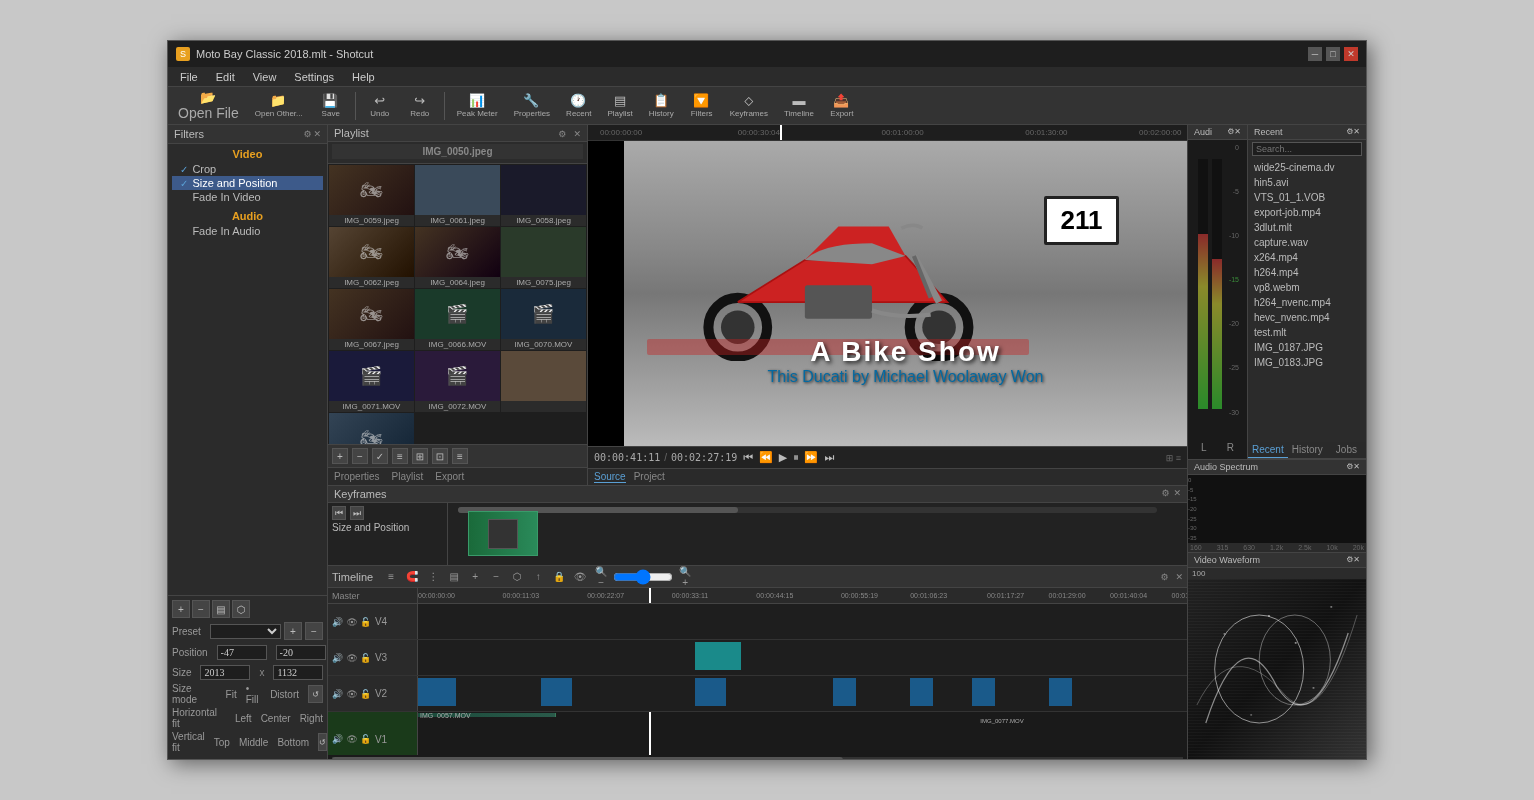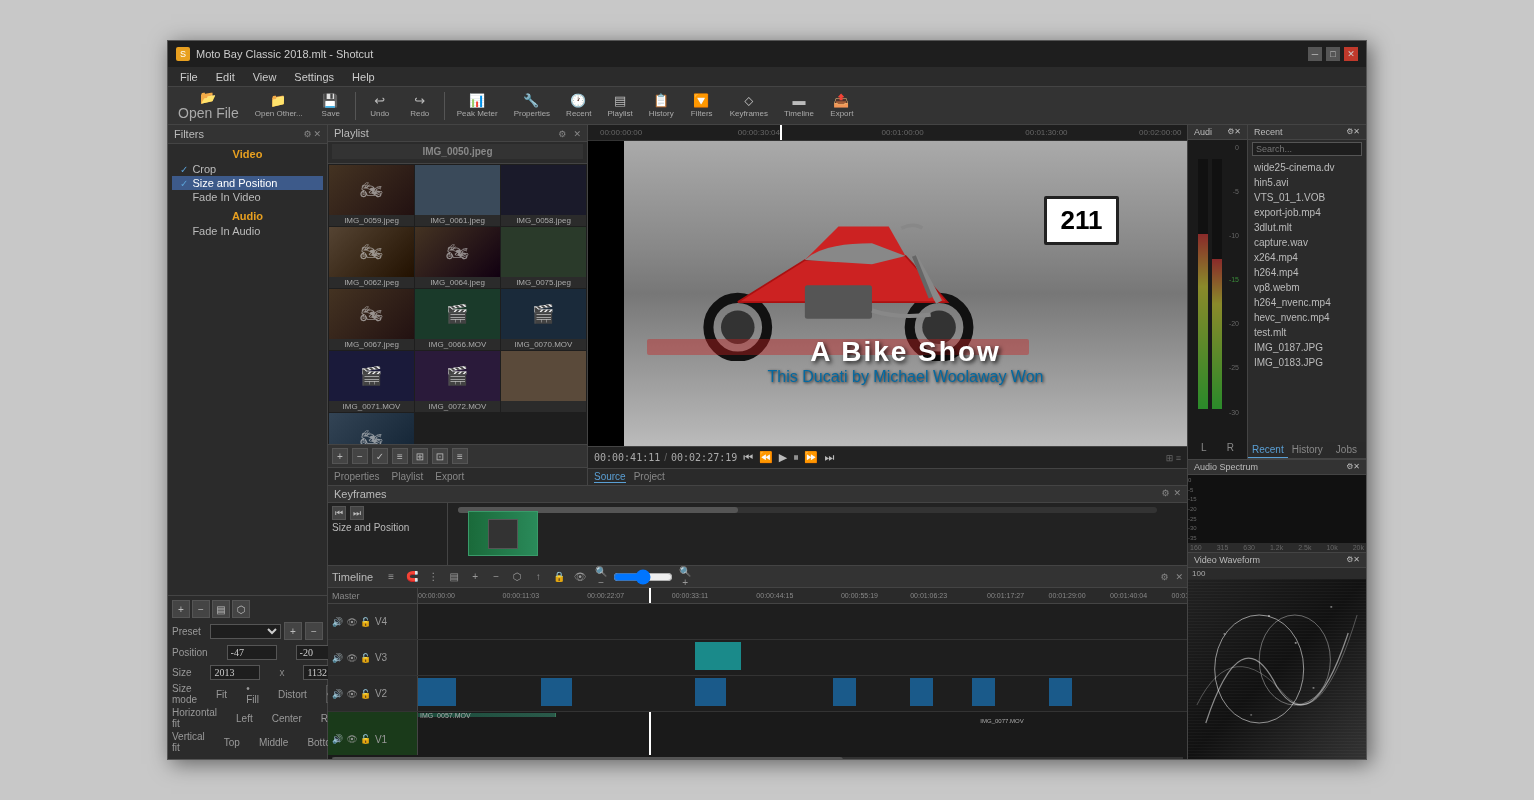--- a/index.html
+++ b/index.html
@@ -230,7 +230,7 @@
       margin-bottom: 2px;
       font-size: 10px;
       color: #999;
-      gap: 19px;
+      gap: 9px;
     }
     .ctrl-label {
       width: 55px;

